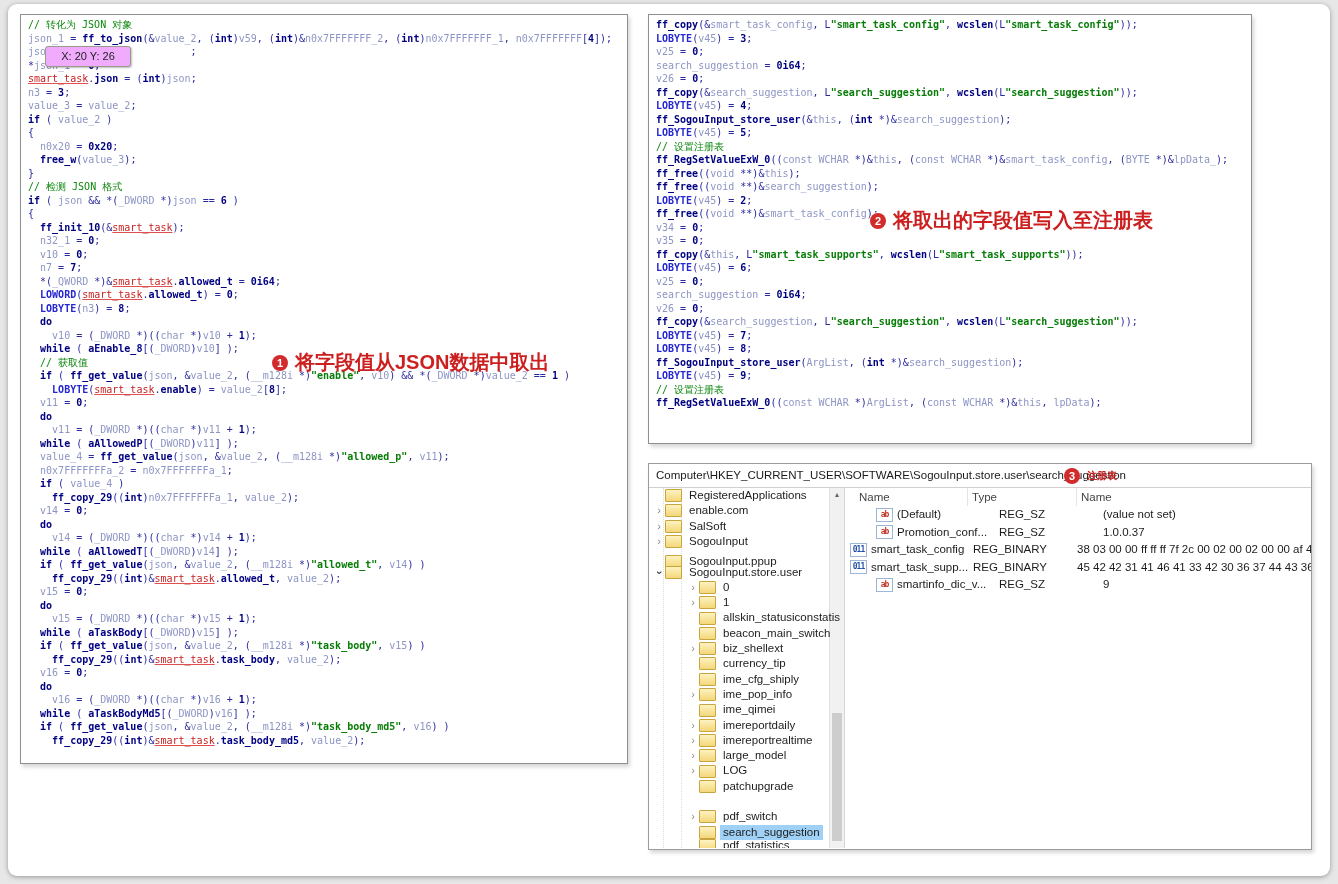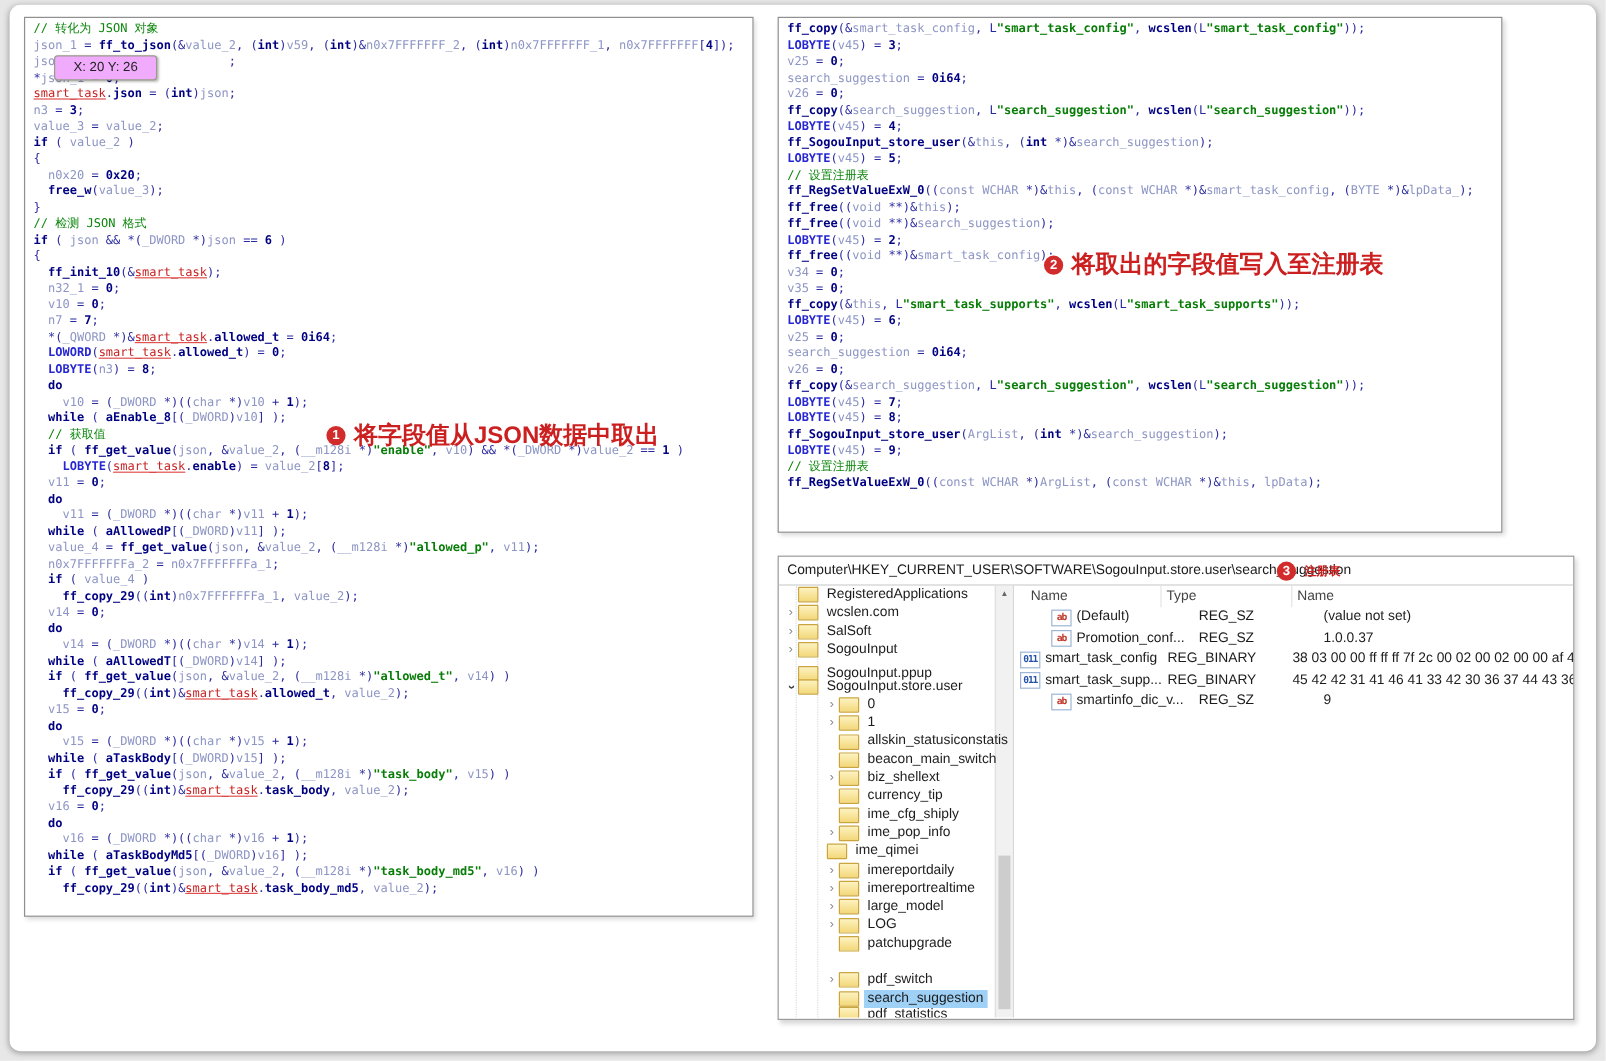--- a/index.html
+++ b/index.html
@@ -201,7 +201,7 @@
           <div class="trow" style="top: 15.3px; left: 4px;">
             <span class="exp ">›</span>
             <span class="folder"></span>
-            <span class="lbl">wcslen.com</span>
+            <span class="lbl">enable.com</span>
           </div>
           <div class="trow" style="top: 30.6px; left: 4px;">
             <span class="exp ">›</span>

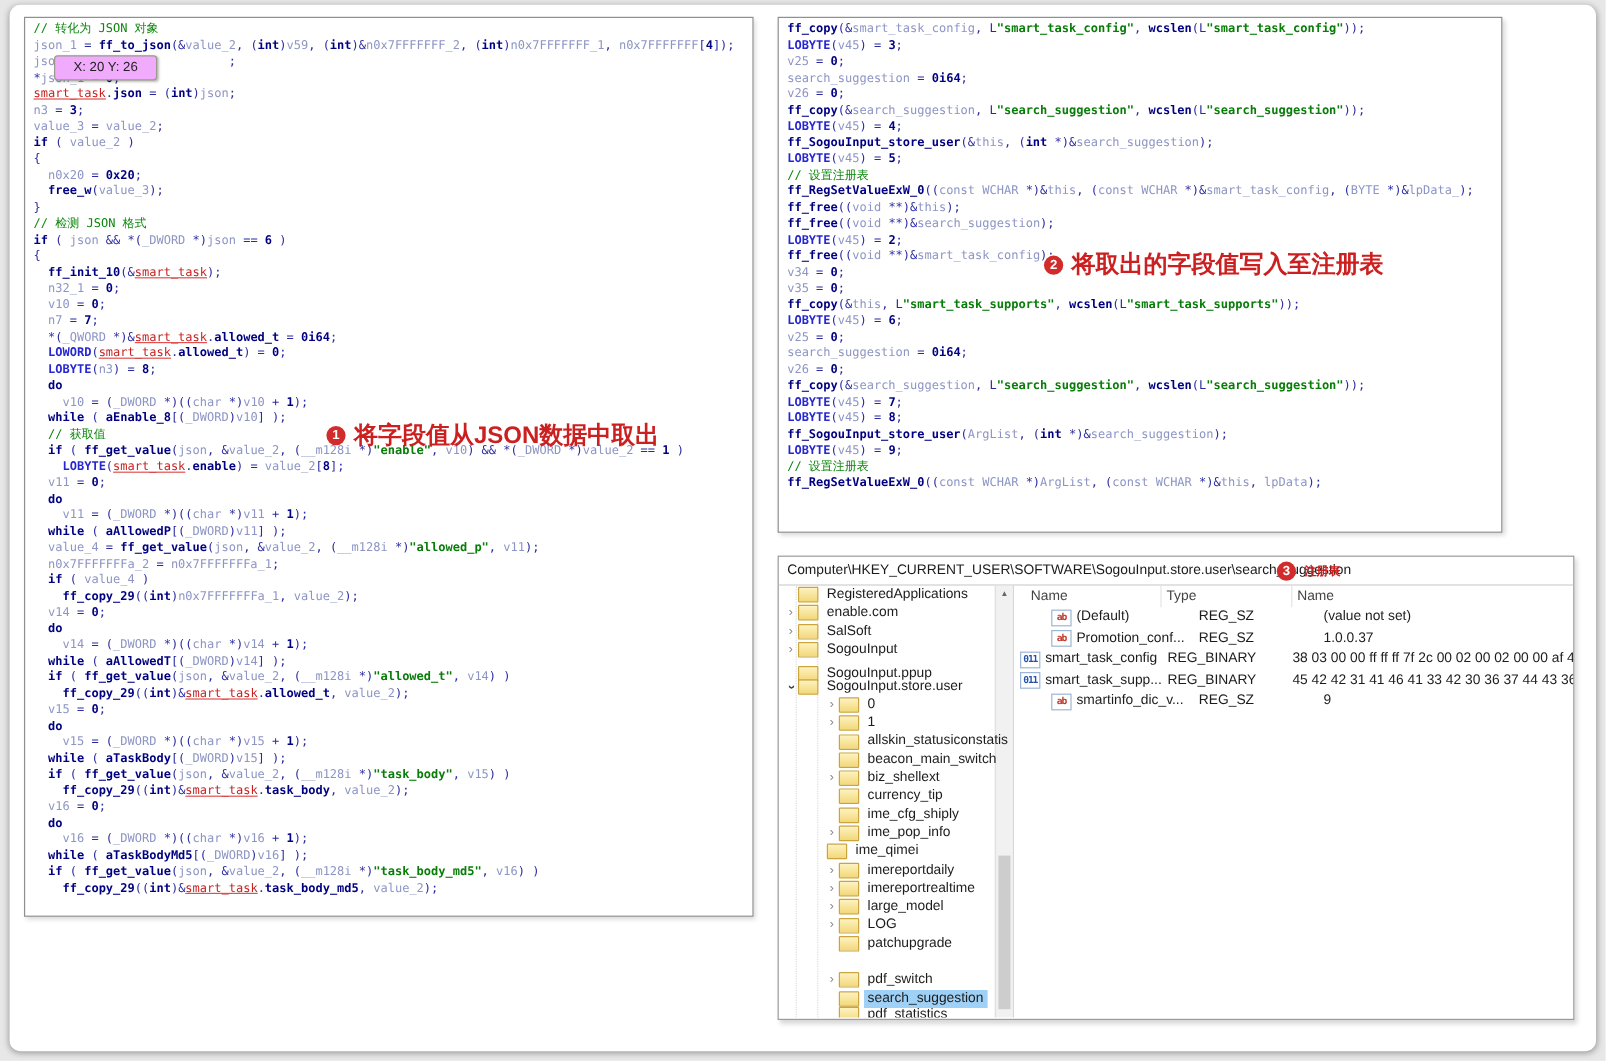--- a/index.html
+++ b/index.html
@@ -263,7 +263,7 @@
             <span class="folder"></span>
             <span class="lbl">ime_pop_info</span>
           </div>
-          <div class="trow" style="top: 214.2px; left: 28px;">
+          <div class="trow" style="top: 214.2px; left: 38px; align-items: flex-end;">
             <span class="exp none">›</span>
             <span class="folder"></span>
             <span class="lbl">ime_qimei</span>

